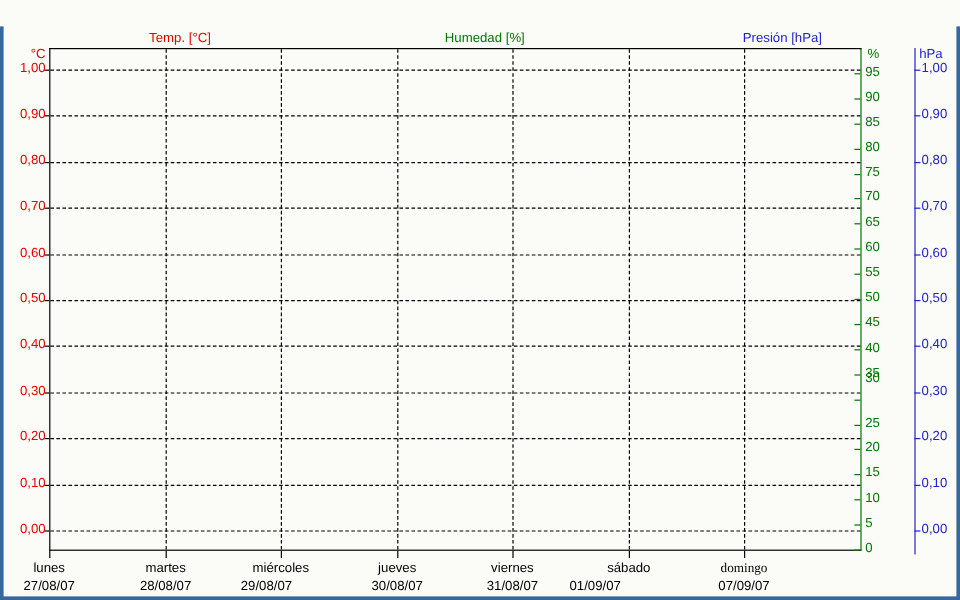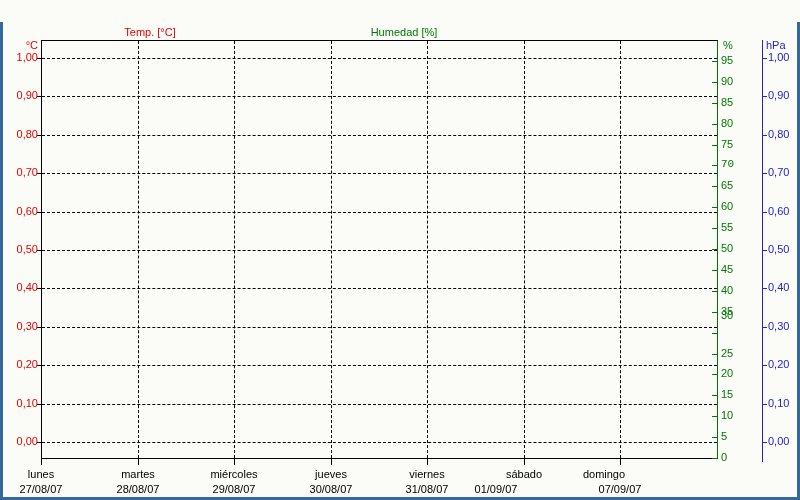--- a/index.html
+++ b/index.html
@@ -61,6 +61,7 @@
 
   <div class="legend-label lg-hum">Humedad [%]</div>
   <div class="legend-label lg-temp">Temp. [°C]</div>
+  <div class="legend-label lg-pres">Presión [hPa]</div>
 
   <div class="unit-label" id="unit-temp">°C</div>
   <div class="unit-label" id="unit-hum">%</div>

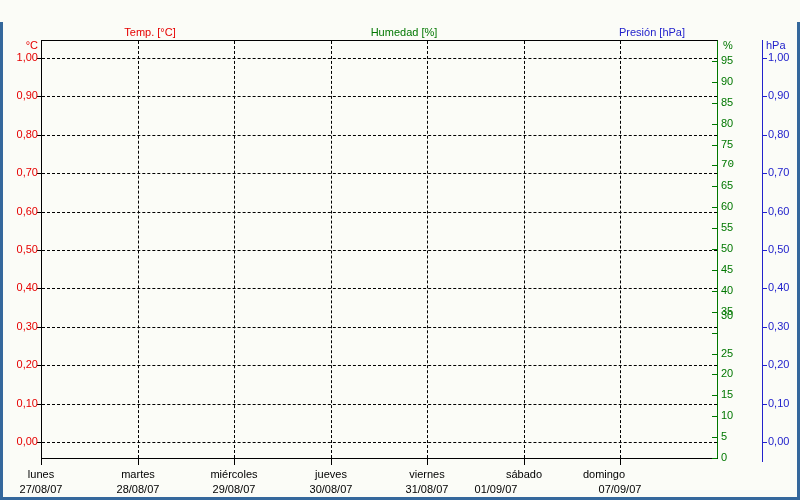--- a/index.html
+++ b/index.html
@@ -124,7 +124,7 @@
     <div class="tick tick-green" style="left: 712px; top: 144.5px; width: 5px; height: 1px;"></div>
     <div class="ylab ylab-hum" style="top: 137.5px;">75</div>
     <div class="tick tick-green" style="left: 712px; top: 165.4px; width: 5px; height: 1px;"></div>
-    <div class="ylab ylab-hum" style="top: 158.4px; font-family: Liberation Mono, monospace;">70</div>
+    <div class="ylab ylab-hum" style="top: 158.4px;">70</div>
     <div class="tick tick-green" style="left: 712px; top: 186.3px; width: 5px; height: 1px;"></div>
     <div class="ylab ylab-hum" style="top: 179.3px;">65</div>
     <div class="tick tick-green" style="left: 712px; top: 207.2px; width: 5px; height: 1px;"></div>

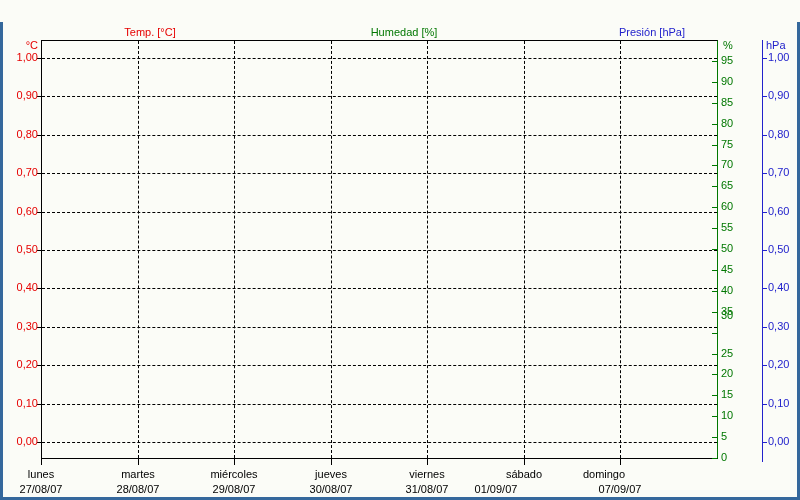--- a/index.html
+++ b/index.html
@@ -194,7 +194,7 @@
     <div class="day-label" style="left: 476px;">sábado</div>
     <div class="date-label" style="left: 448px;">01/09/07</div>
     <div class="xtick" style="left: 620px;"></div>
-    <div class="day-label" style="left: 556px;">domingo</div>
+    <div class="day-label" style="left: 572px; font-family: Liberation Serif, serif;">domingo</div>
     <div class="date-label" style="left: 572px;">07/09/07</div>
   </div>
 

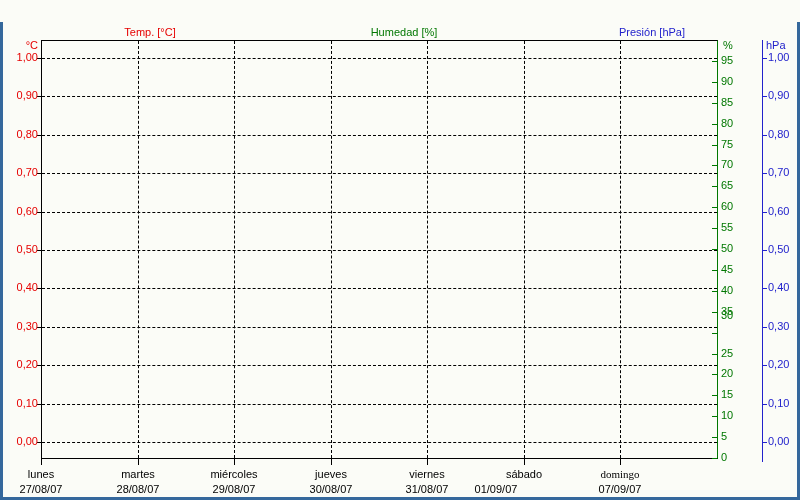--- a/index.html
+++ b/index.html
@@ -183,7 +183,7 @@
     <div class="date-label" style="left: 90px;">28/08/07</div>
     <div class="xtick" style="left: 234px;"></div>
     <div class="day-label" style="left: 186px;">miércoles</div>
-    <div class="date-label" style="left: 186px;">29/08/07</div>
+    <div class="date-label" style="left: 174px;">29/08/07</div>
     <div class="xtick" style="left: 331px;"></div>
     <div class="day-label" style="left: 283px;">jueves</div>
     <div class="date-label" style="left: 283px;">30/08/07</div>

